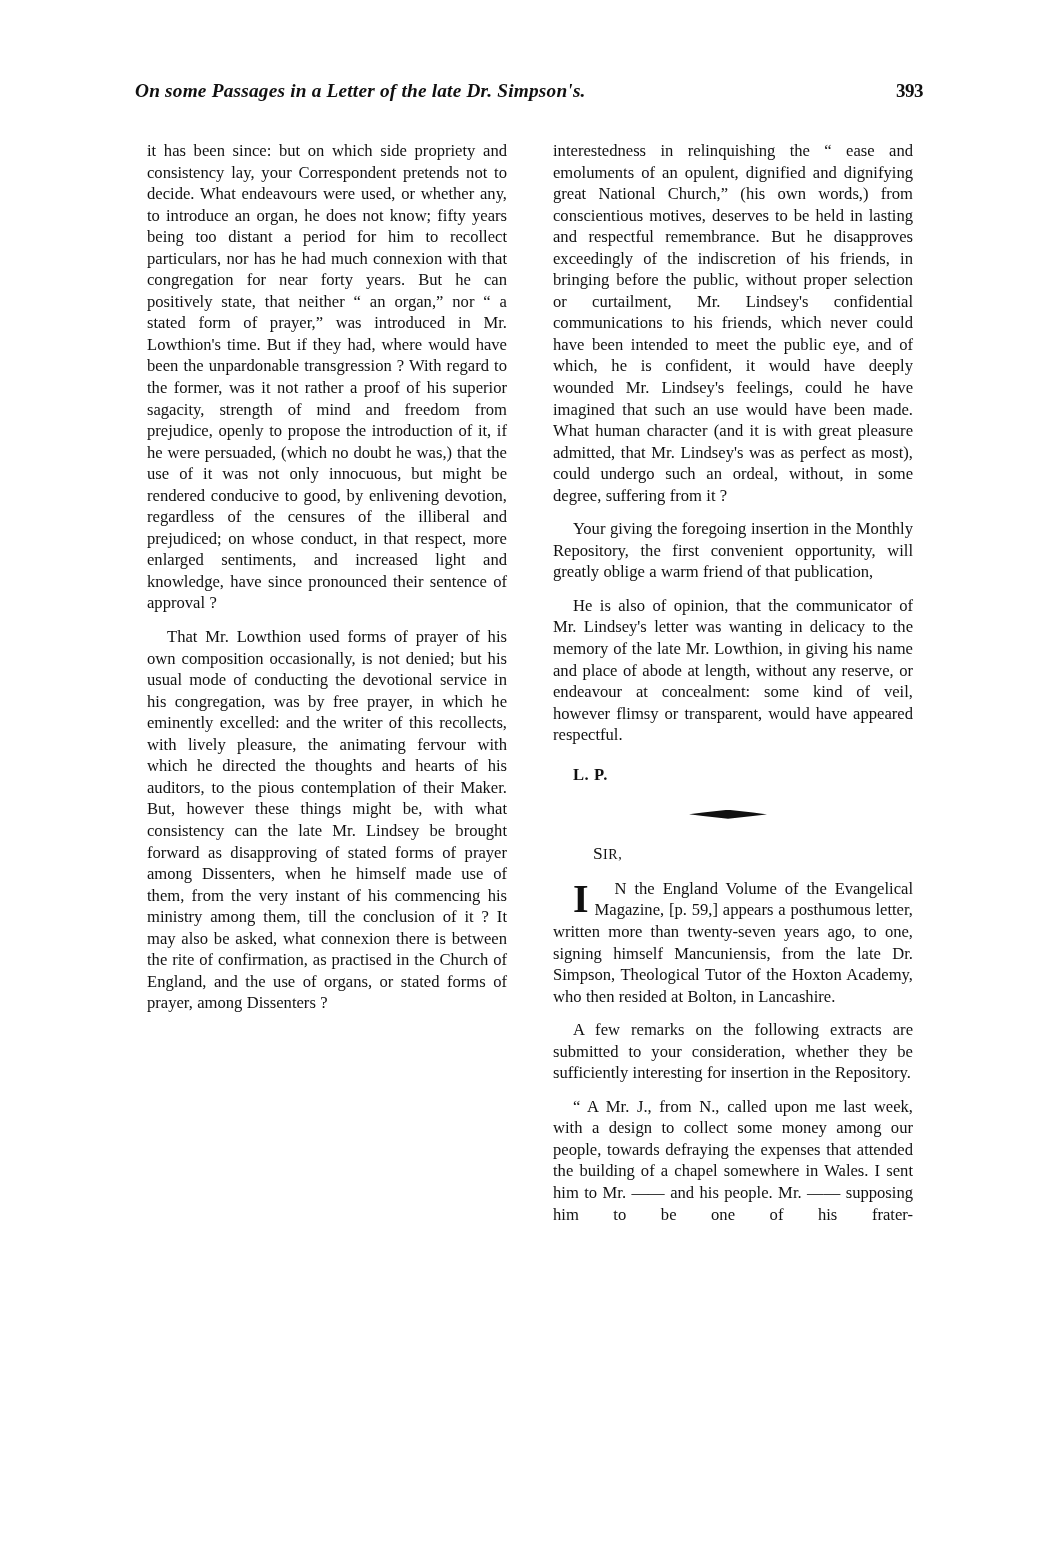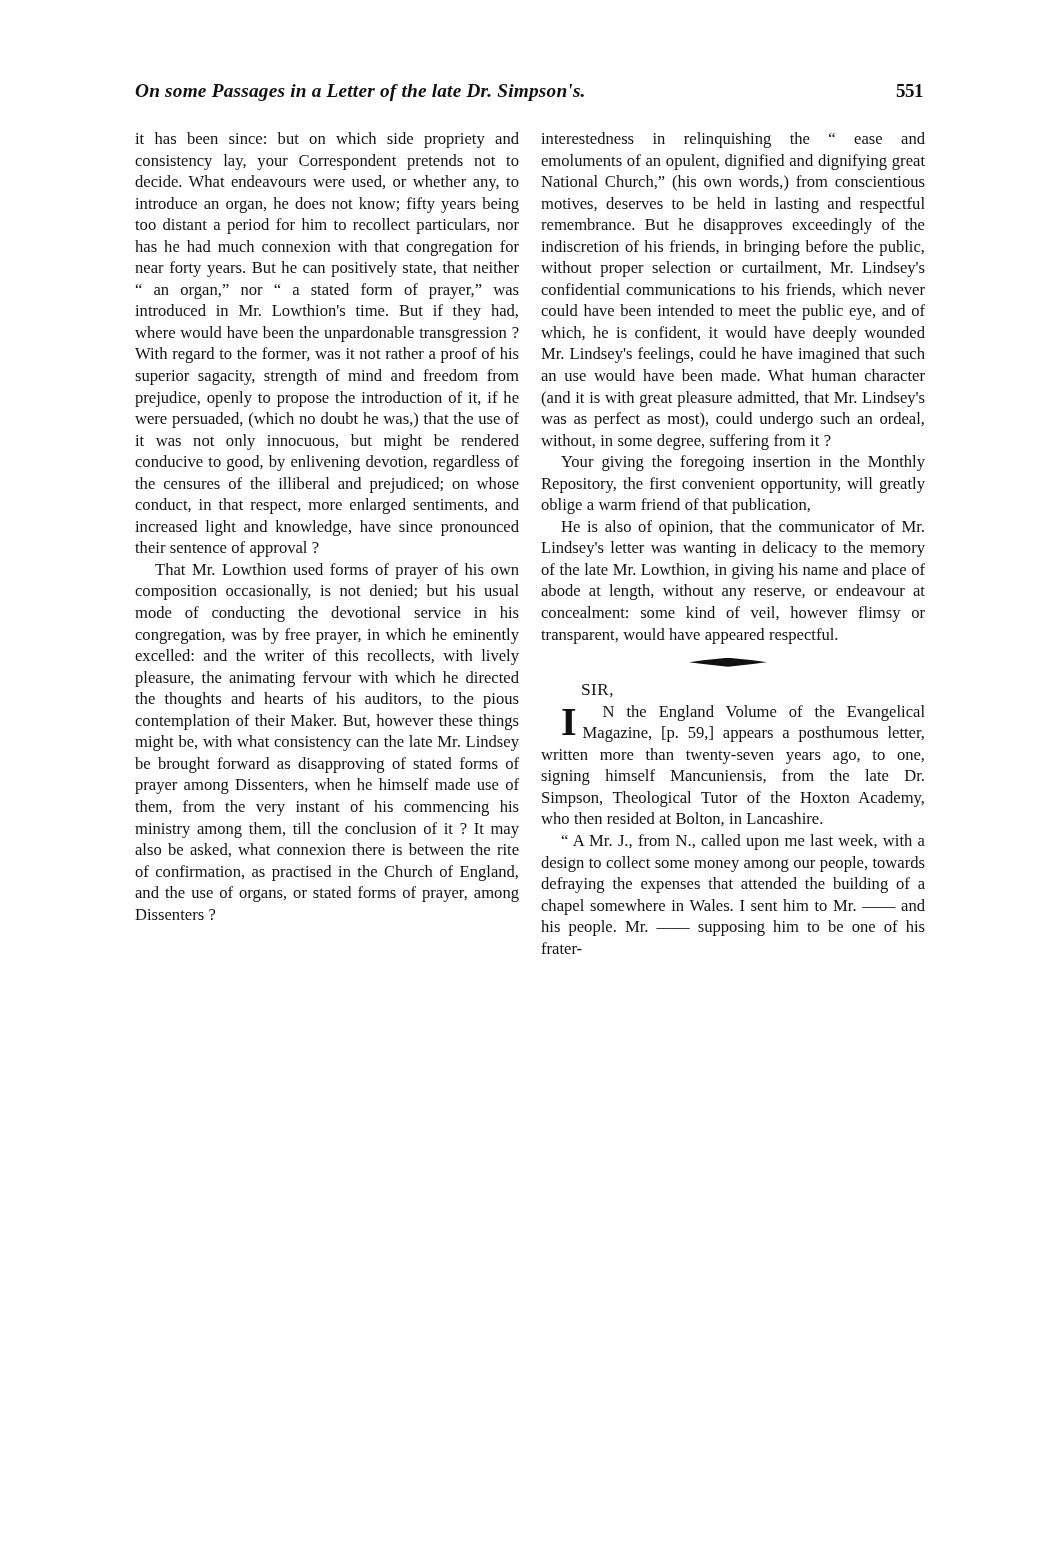--- a/index.html
+++ b/index.html
@@ -159,7 +159,7 @@
 
   <div class="running-head">
     <span class="head-title">On some Passages in a Letter of the late Dr. Simpson's.</span>
-    <span class="head-folio">551</span>
+    <span class="head-folio">393</span>
   </div>
 
   <div class="columns">

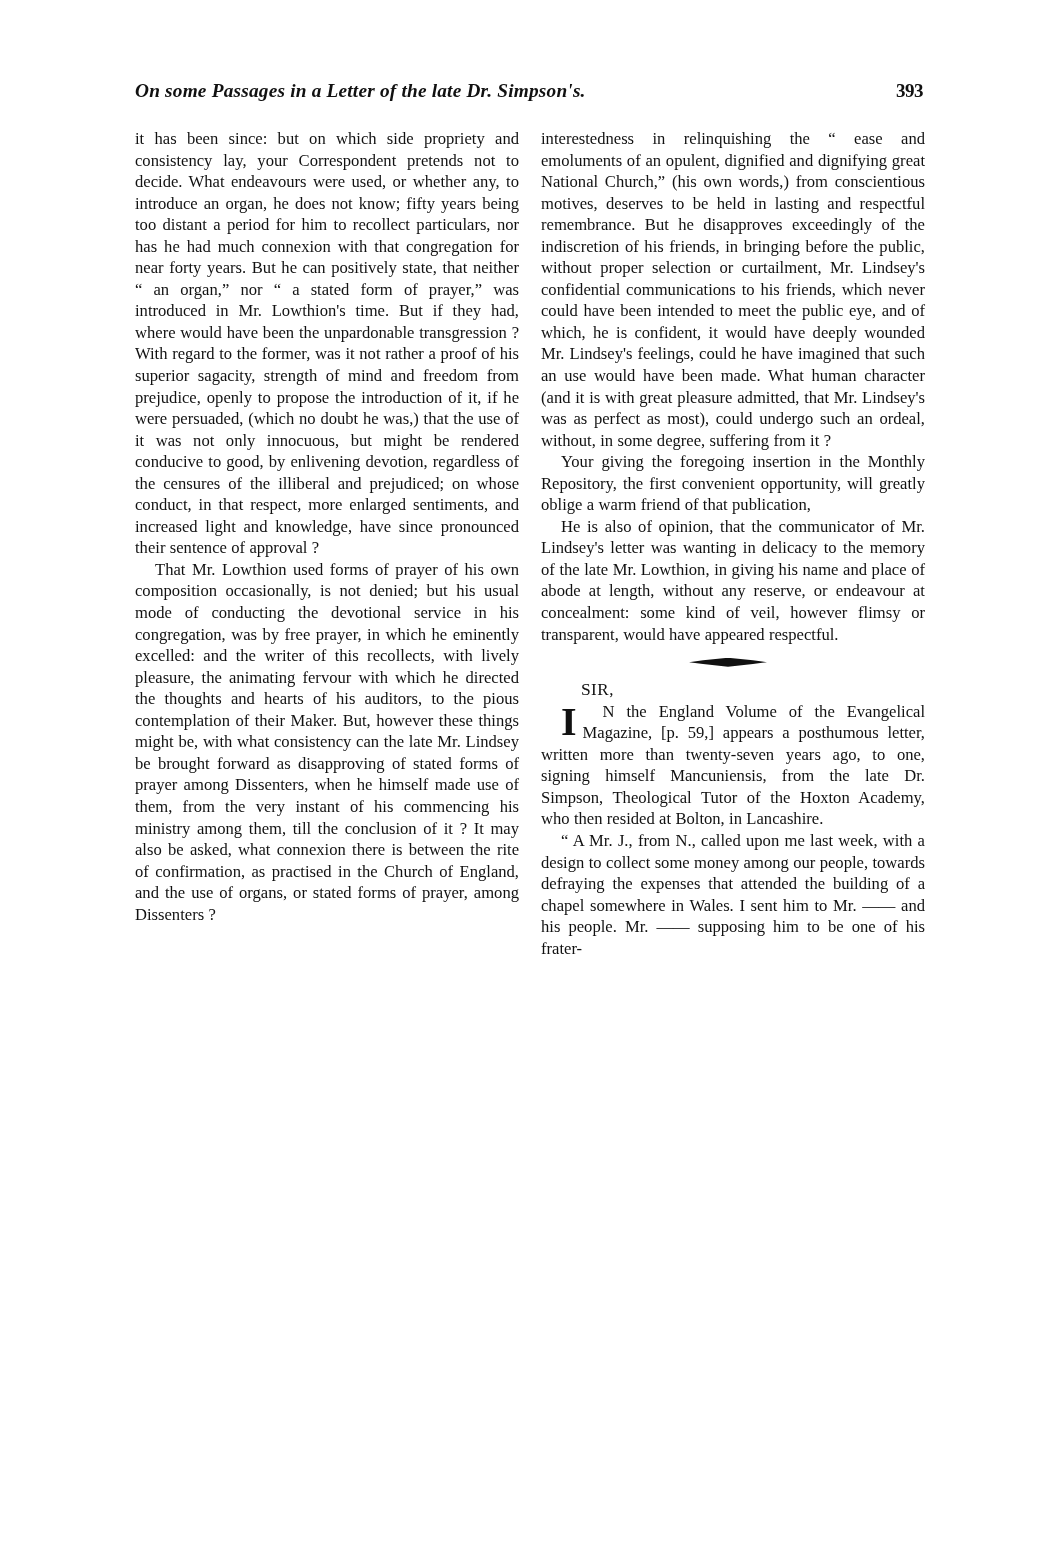--- a/index.html
+++ b/index.html
@@ -66,7 +66,7 @@
   }
 
   .col p {
-    margin: 0;
+    margin: 12px;
     font-size: 16.6px;
     line-height: 21.55px;
     text-align: justify;

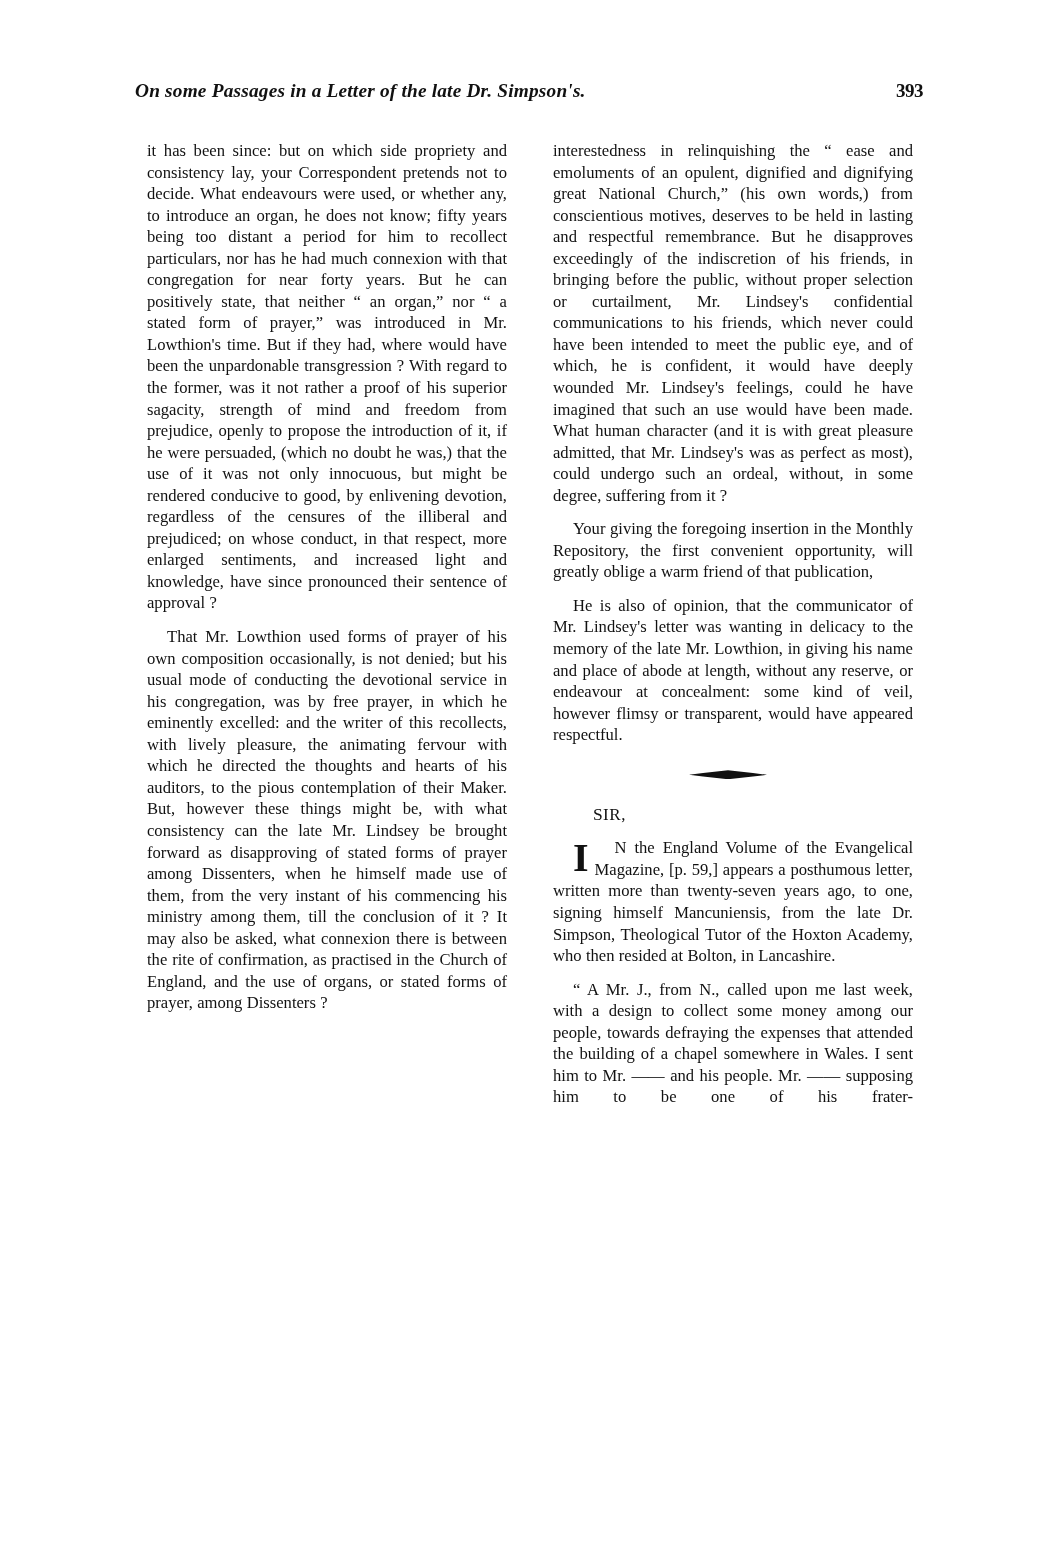--- a/index.html
+++ b/index.html
@@ -174,6 +174,7 @@
       <p>Your giving the foregoing insertion in the Monthly Repository, the first convenient opportunity, will greatly oblige a warm friend of that publication,</p>
       <p>He is also of opinion, that the communicator of Mr. Lindsey's letter was wanting in delicacy to the memory of the late Mr. Lowthion, in giving his name and place of abode at length, without any reserve, or endeavour at concealment: some kind of veil, however flimsy or transparent, would have appeared respectful.</p>
 
+      <p class="signature">L. P.</p>
 
       <div class="ornament">
         <div class="ornament-shape"></div>

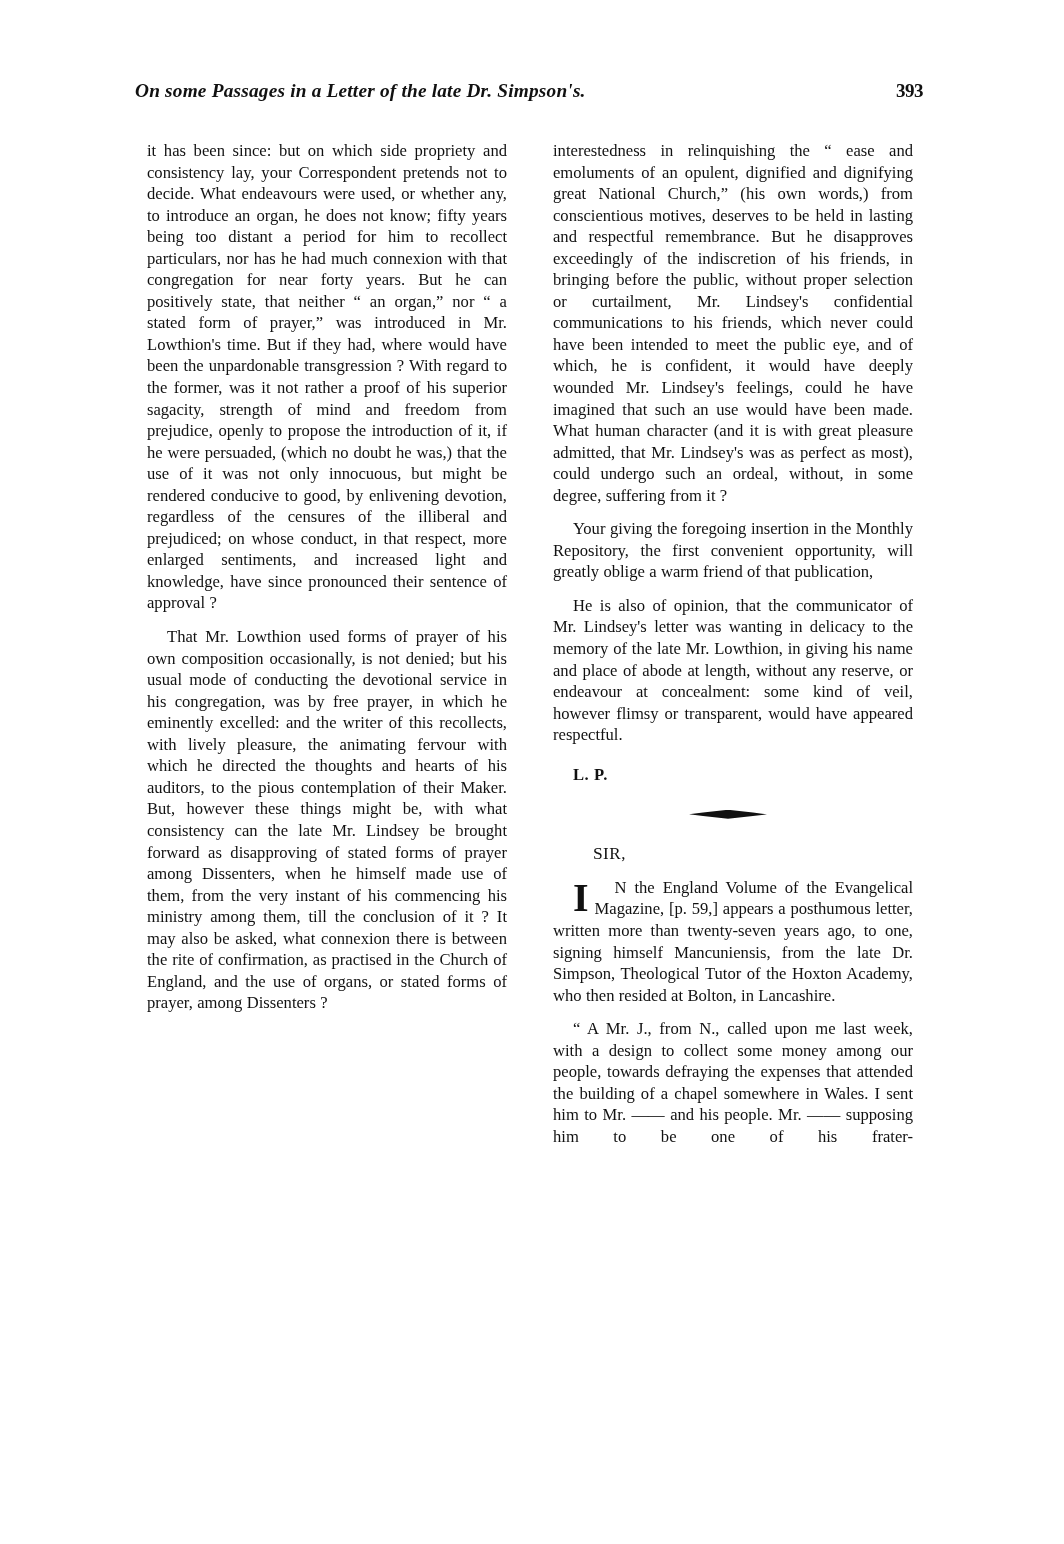--- a/index.html
+++ b/index.html
@@ -128,7 +128,7 @@
   }
 
   .salutation .smallcaps {
-    font-size: 17px;
+    font-size: 14px;
     letter-spacing: 0.6px;
   }
 

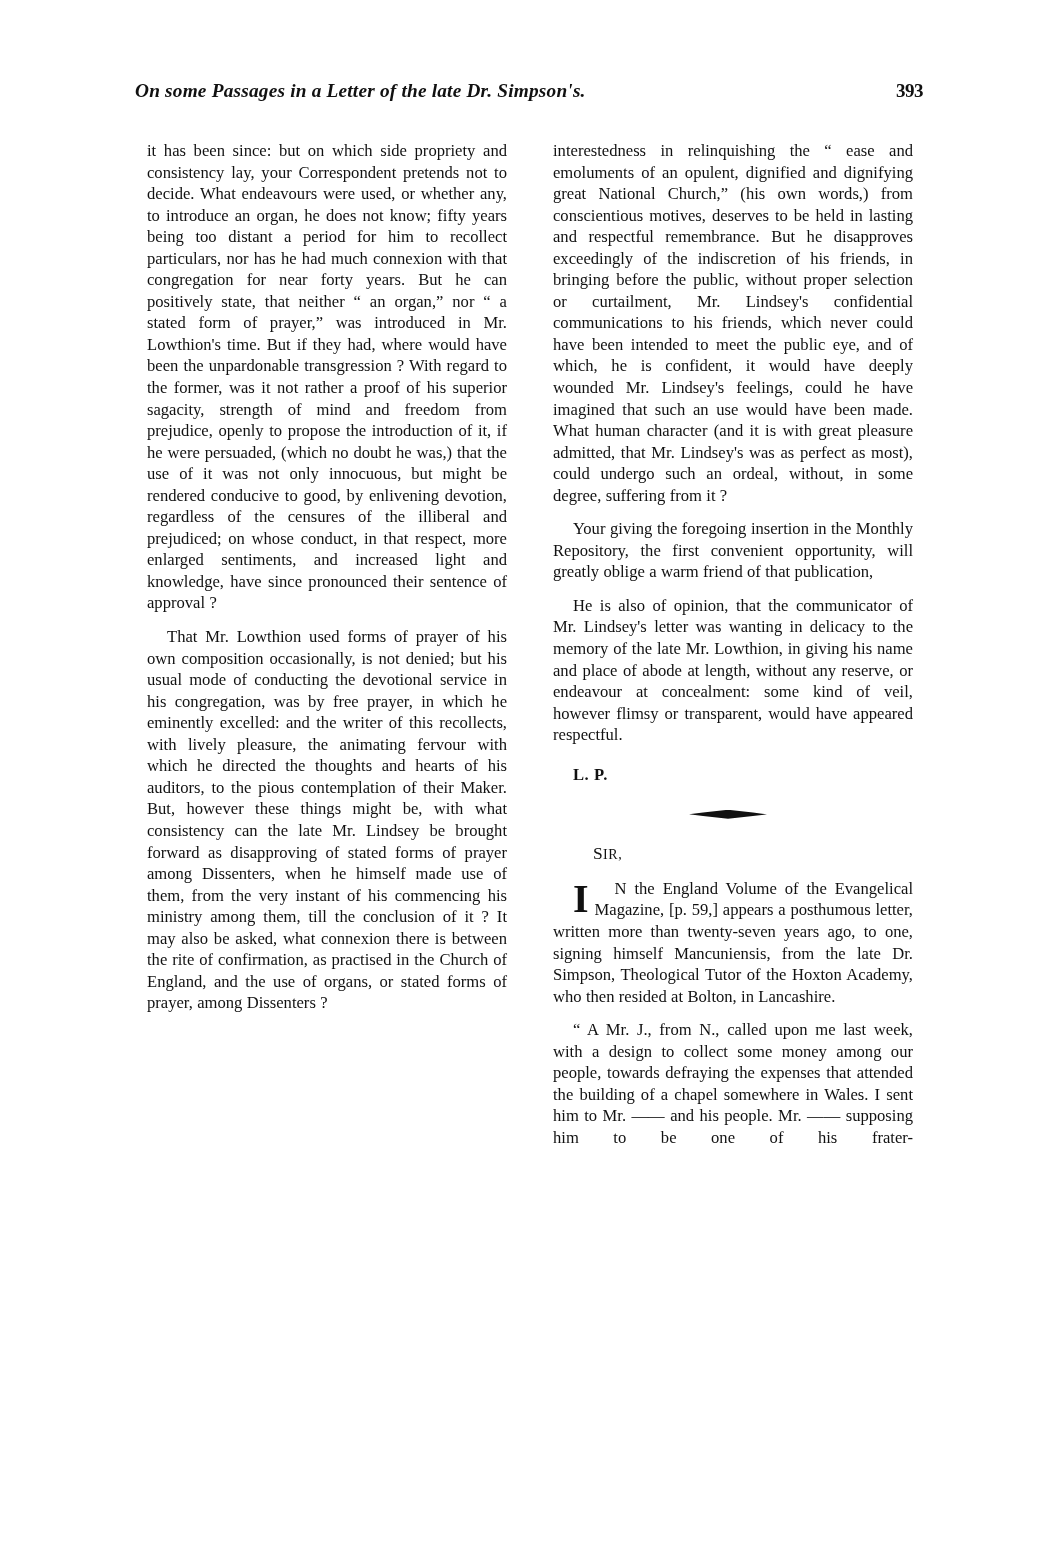--- a/index.html
+++ b/index.html
@@ -184,6 +184,7 @@
 
       <p class="dropcap-para"><span class="dropcap">I</span><span>N the England Volume of the</span> <span>Evangelical Magazine, [p. 59,]</span> <span>appears a posthumous letter, written more than twenty-seven years ago, to one, signing himself Mancuniensis, from the late Dr. Simpson, Theological Tutor of the Hoxton Academy, who then resided at Bolton, in Lancashire.</span></p>
 
+      <p>A few remarks on the following extracts are submitted to your consideration, whether they be sufficiently interesting for insertion in the Repository.</p>
       <p class="last-justify">“ A Mr. J., from N., called upon me last week, with a design to collect some money among our people, towards defraying the expenses that attended the building of a chapel somewhere in Wales. I sent him to Mr. —— and his people. Mr. —— supposing him to be one of his frater-</p>
     </div>
 

